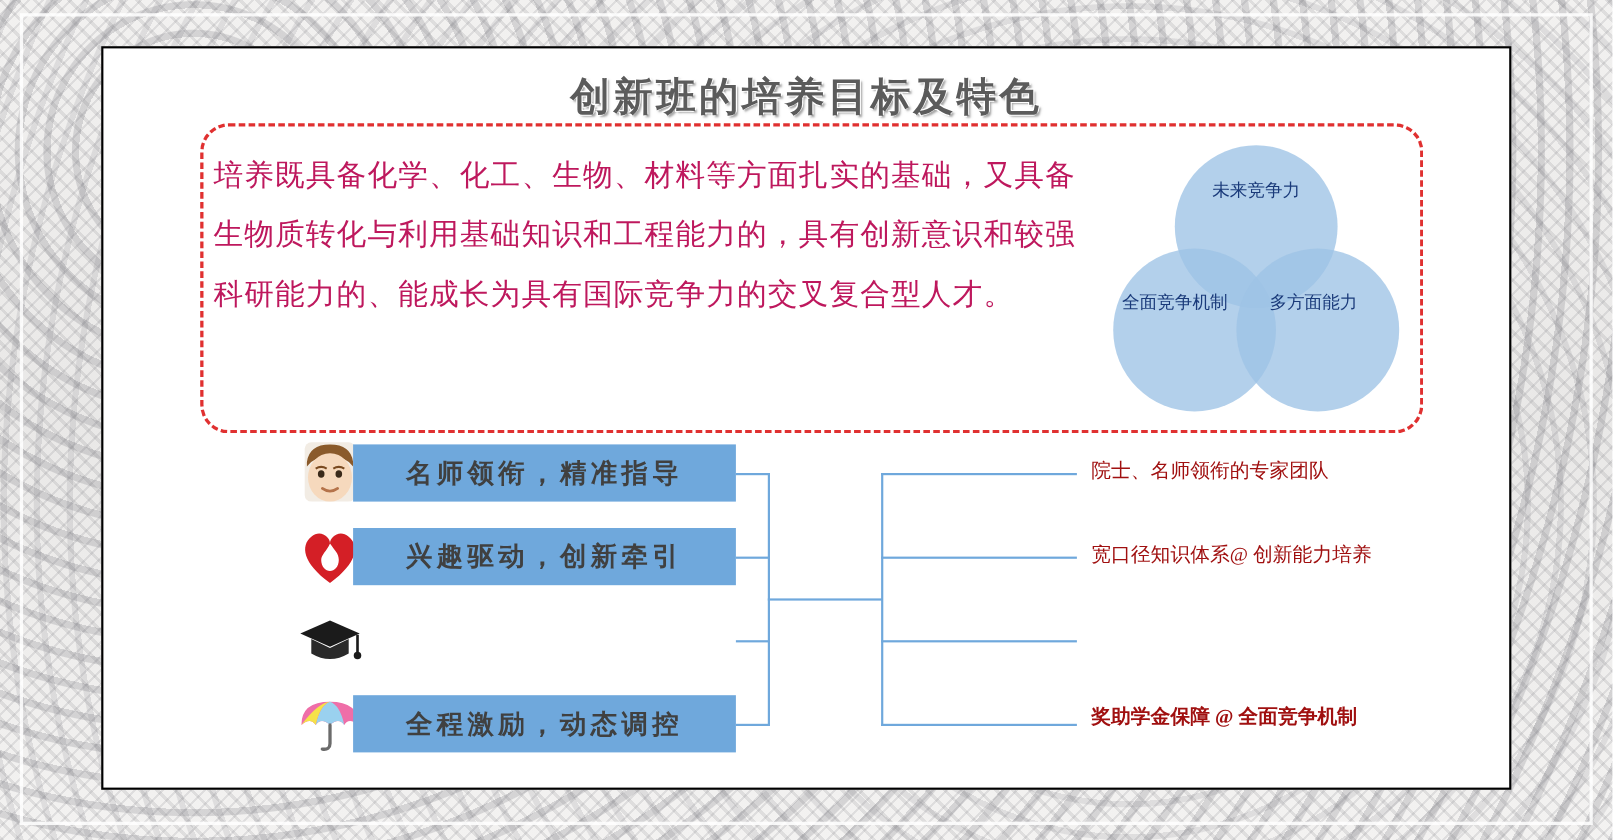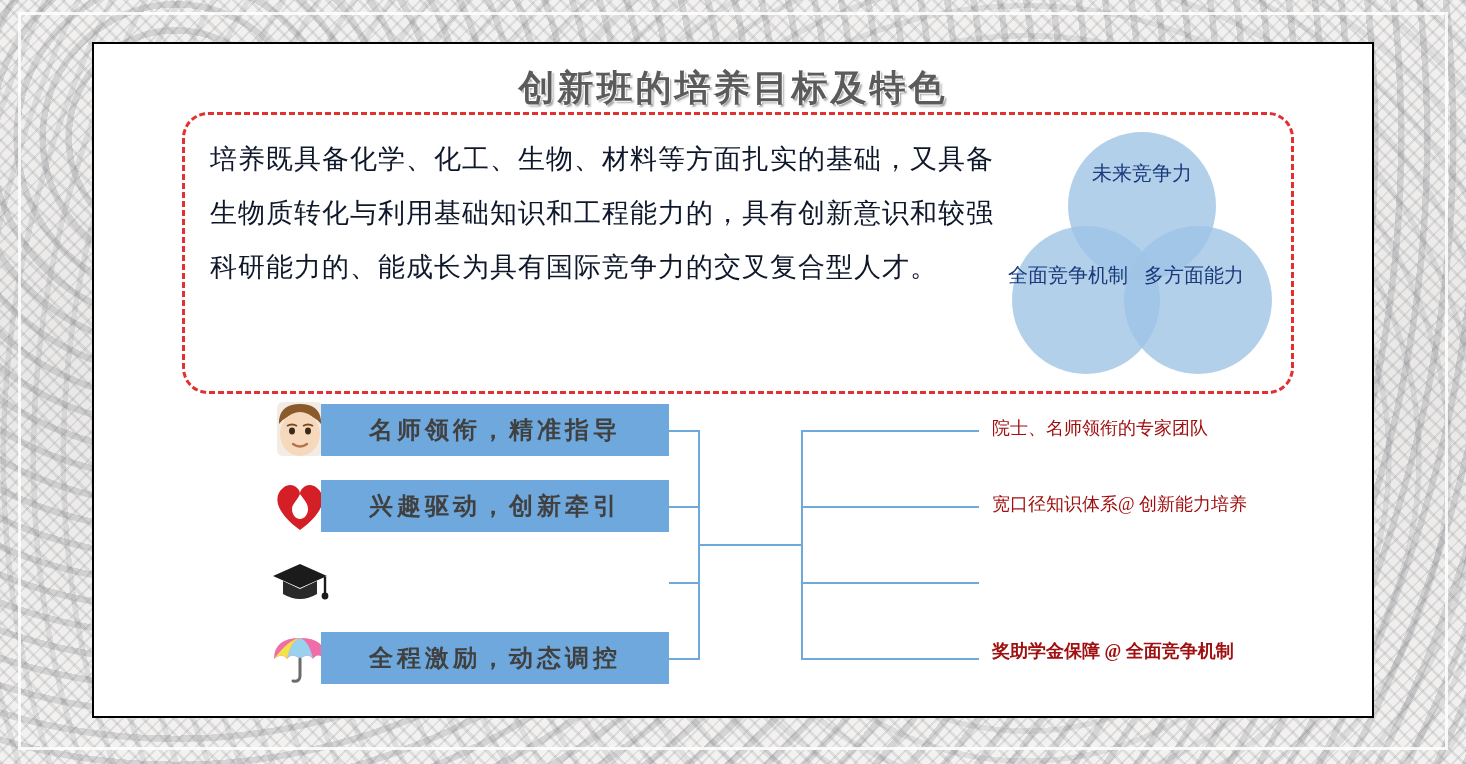--- a/index.html
+++ b/index.html
@@ -78,12 +78,12 @@
   }
   #goal-text {
     position: absolute;
-    left: 116px;
+    left: 100px;
     top: 88px;
     width: 800px;
     font-size: 27px;
     line-height: 54px;
-    color: #0f172a;
+    color: #be185d;
     letter-spacing: 1px;
     font-family: "Liberation Serif", "DejaVu Serif", serif;
   }

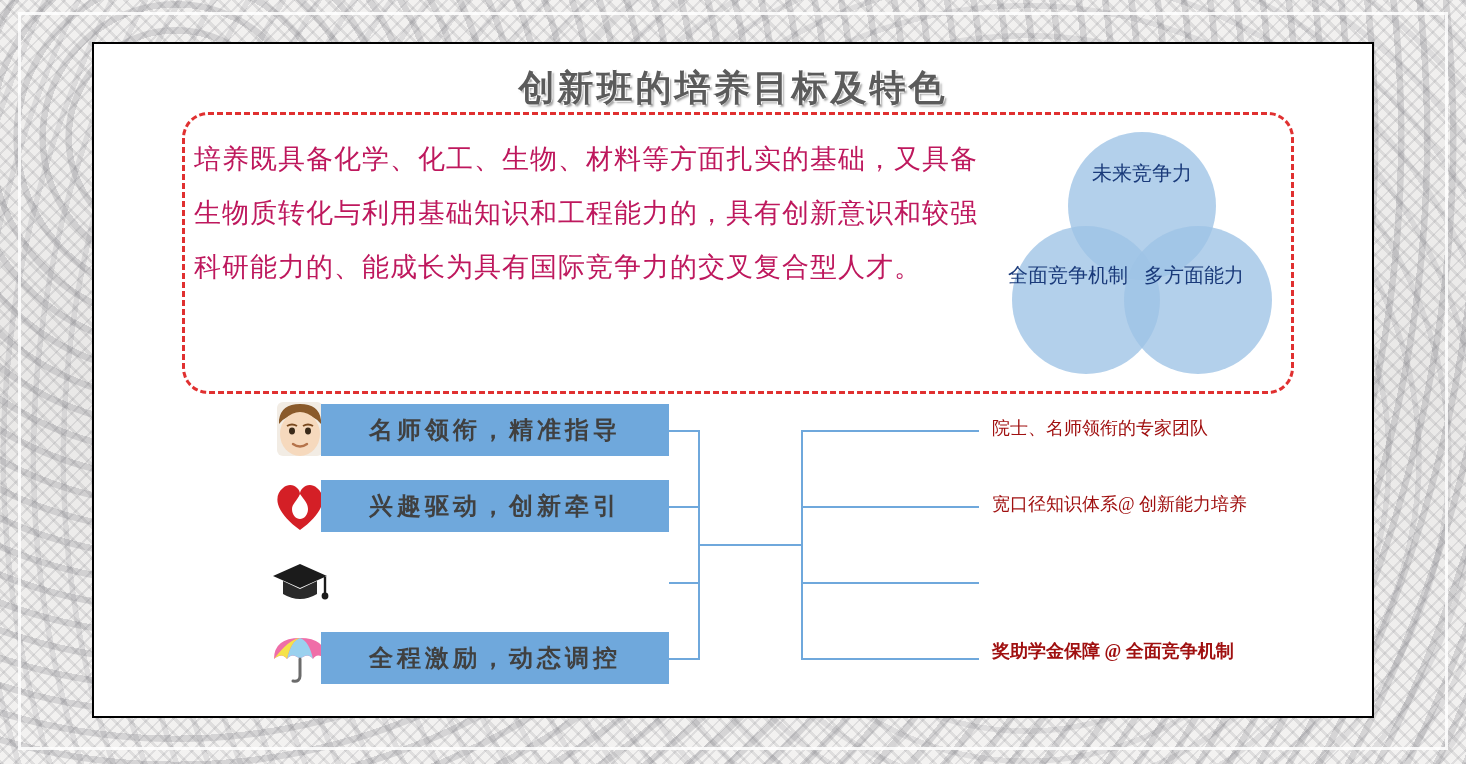--- a/index.html
+++ b/index.html
@@ -111,7 +111,7 @@
     position: absolute;
     width: 120px;
     text-align: center;
-    font-size: 20px;
+    font-size: 16px;
     line-height: 27px;
     color: #1a3a7a;
     z-index: 5;

